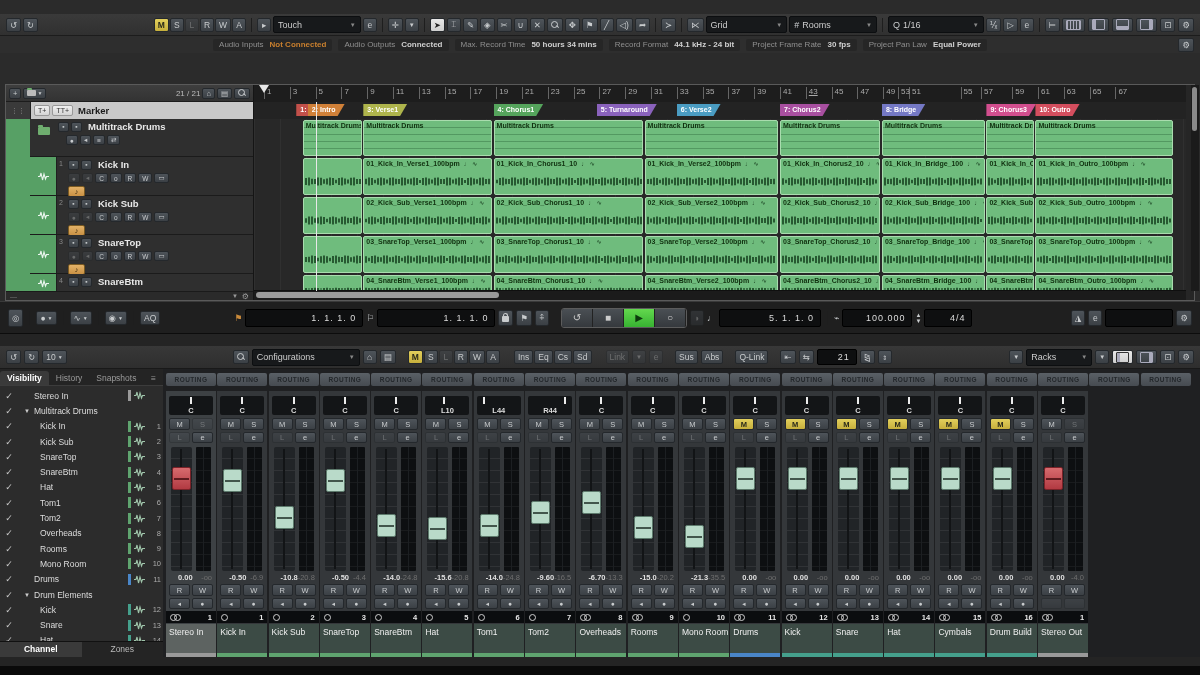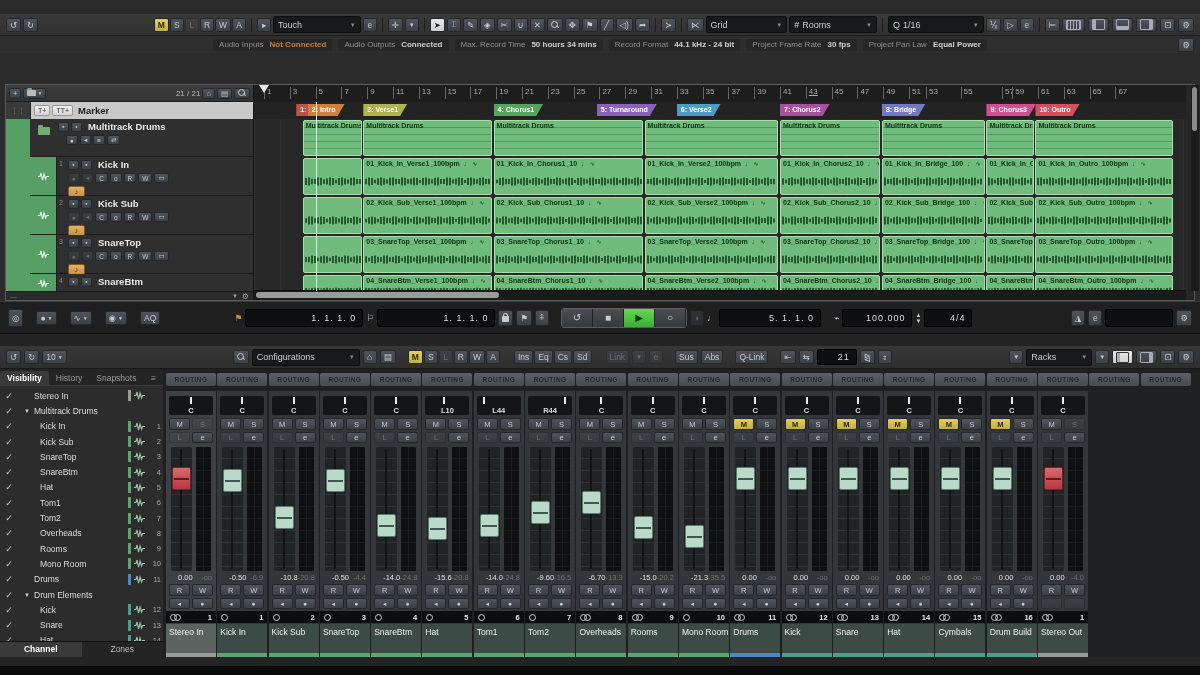--- a/index.html
+++ b/index.html
@@ -452,7 +452,7 @@
           <span class="rbar" style="left: 603.4px;">47</span>
           <span class="rbar" style="left: 629.2px;">49</span>
           <span class="rbar" style="left: 655px;">51</span>
-          <span class="rbar" style="left: 672px;">53</span>
+          <span class="rbar" style="left: 644px;">53</span>
           <span class="rbar" style="left: 706.6px;">55</span>
           <span class="rbar" style="left: 748px;">57</span>
           <span class="rbar" style="left: 758.2px;">59</span>

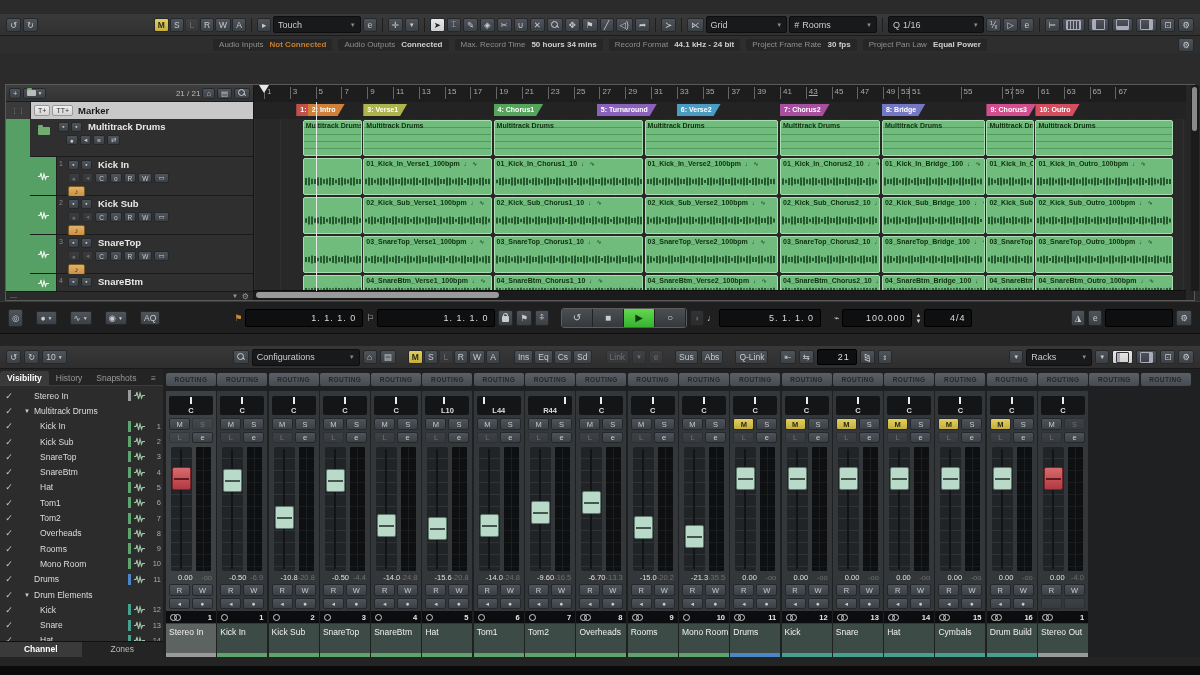--- a/index.html
+++ b/index.html
@@ -454,7 +454,7 @@
           <span class="rbar" style="left: 655px;">51</span>
           <span class="rbar" style="left: 644px;">53</span>
           <span class="rbar" style="left: 706.6px;">55</span>
-          <span class="rbar" style="left: 748px;">57</span>
+          <span class="rbar" style="left: 727px;">57</span>
           <span class="rbar" style="left: 758.2px;">59</span>
           <span class="rbar" style="left: 784px;">61</span>
           <span class="rbar" style="left: 809.8px;">63</span>

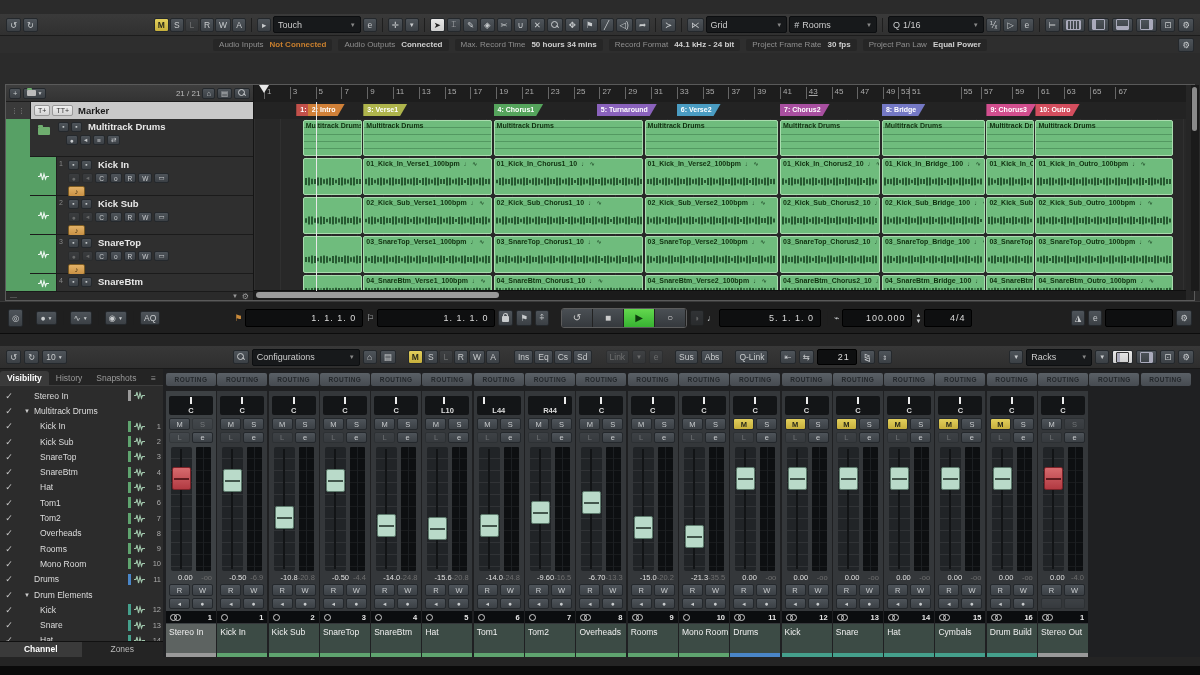--- a/index.html
+++ b/index.html
@@ -144,7 +144,7 @@
          background-image:repeating-linear-gradient(180deg,transparent 0 11px,rgba(255,255,255,.05) 11px 12px);}
   .meter::before{content:"";position:absolute;left:7px;top:0;bottom:0;width:1px;background:#1c1f22;}
   .valrow{display:flex;justify-content:space-between;padding:2px 4px 0;font-size:7.5px;}
-  .valrow .v{color:#e0e0e0;font-weight:normal;padding-left:8px;} .valrow .p{color:#707070;}
+  .valrow .v{color:#e0e0e0;font-weight:bold;padding-left:8px;} .valrow .p{color:#707070;}
   .numrow{height:12px;margin-top:2px;background:#0b0d0f;display:flex;align-items:center;padding:0 4px;}
   .cir{width:7px;height:7px;border:1px solid #cfcfcf;border-radius:50%;box-sizing:border-box;}
   .cir+.cir{margin-left:-3px;}

